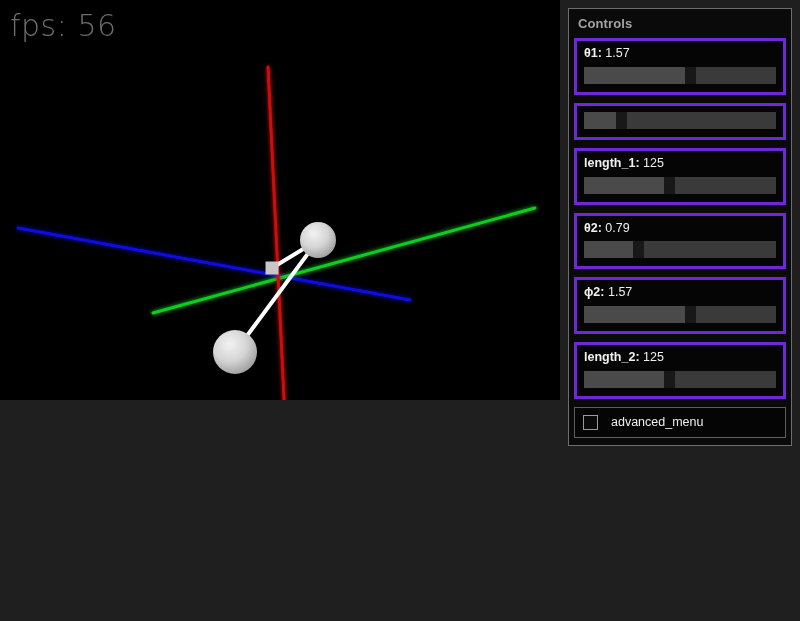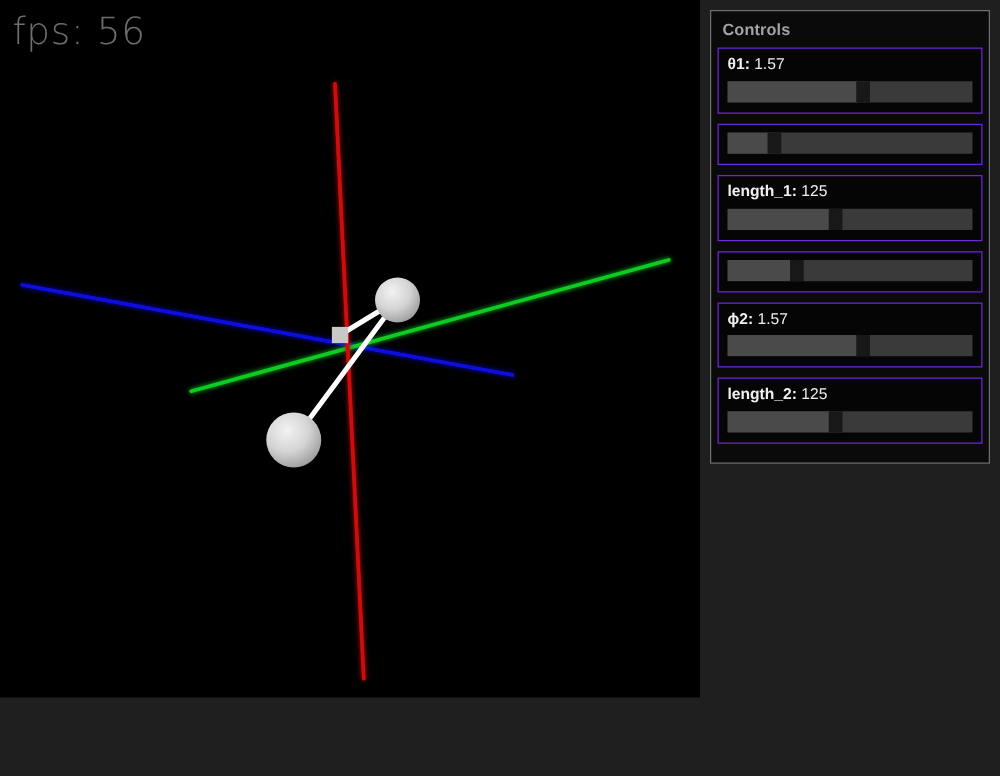--- a/index.html
+++ b/index.html
@@ -21,7 +21,7 @@
     left: 0;
     top: 0;
     width: 560px;
-    height: 558px;
+    height: 400px;
     background: #000000;
     overflow: hidden;
   }

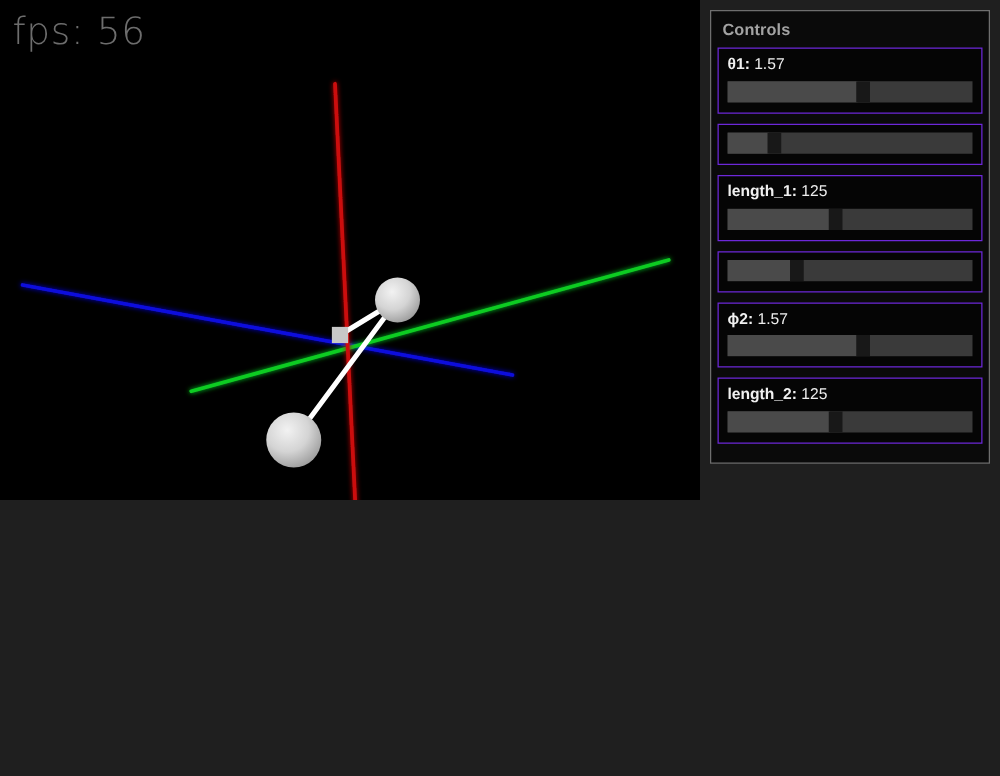--- a/index.html
+++ b/index.html
@@ -65,7 +65,7 @@
   }
 
   .control-row {
-    border: 1px solid #6d28d9;
+    border: 3px solid #6d28d9;
     background: #050505;
     box-sizing: border-box;
     padding: 6px 7px 8px 7px;

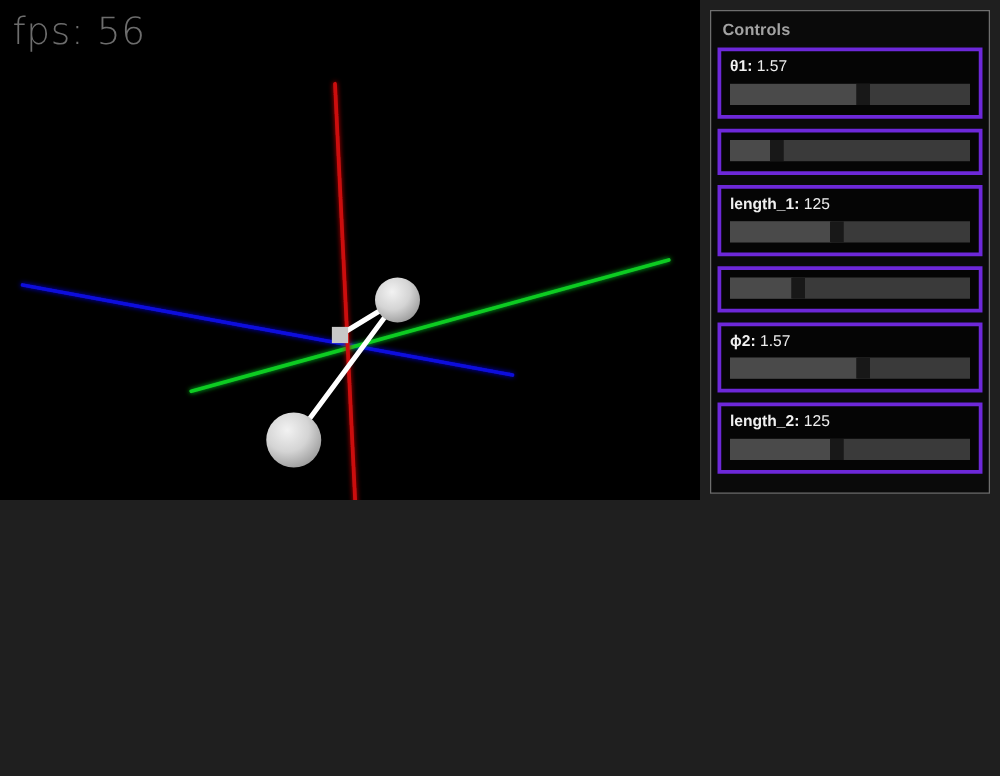--- a/index.html
+++ b/index.html
@@ -196,6 +196,7 @@
         </div>
       </div>
       <div class="control-row">
+        <div class="control-label"><span class="ctl-name">θ2:</span><span class="ctl-value"> 0.79</span></div>
         <div class="slider">
           <div class="fill" style="width: 26%;"></div>
           <div class="thumb" style="left: calc(26% - 1px);"></div>

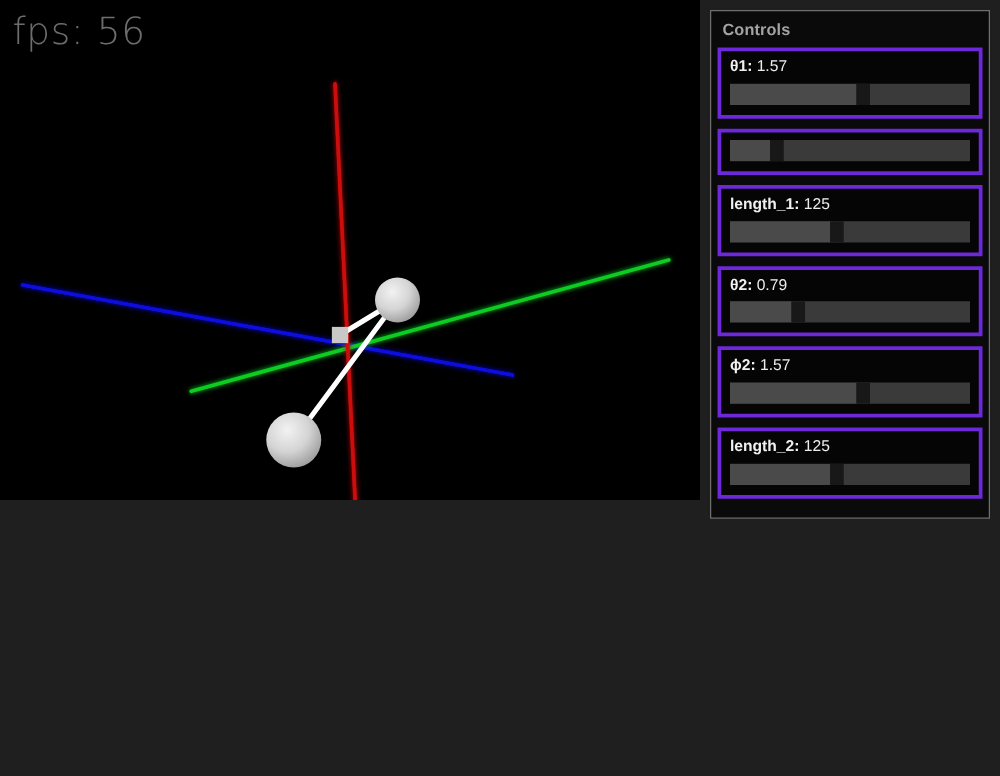--- a/index.html
+++ b/index.html
@@ -218,6 +218,10 @@
       </div>
     </div>
 
+  <div class="checkbox-row">
+    <div class="checkbox-box"></div>
+    <div class="checkbox-label">advanced_menu</div>
+  </div>
 </div>
 
 </body></html>

